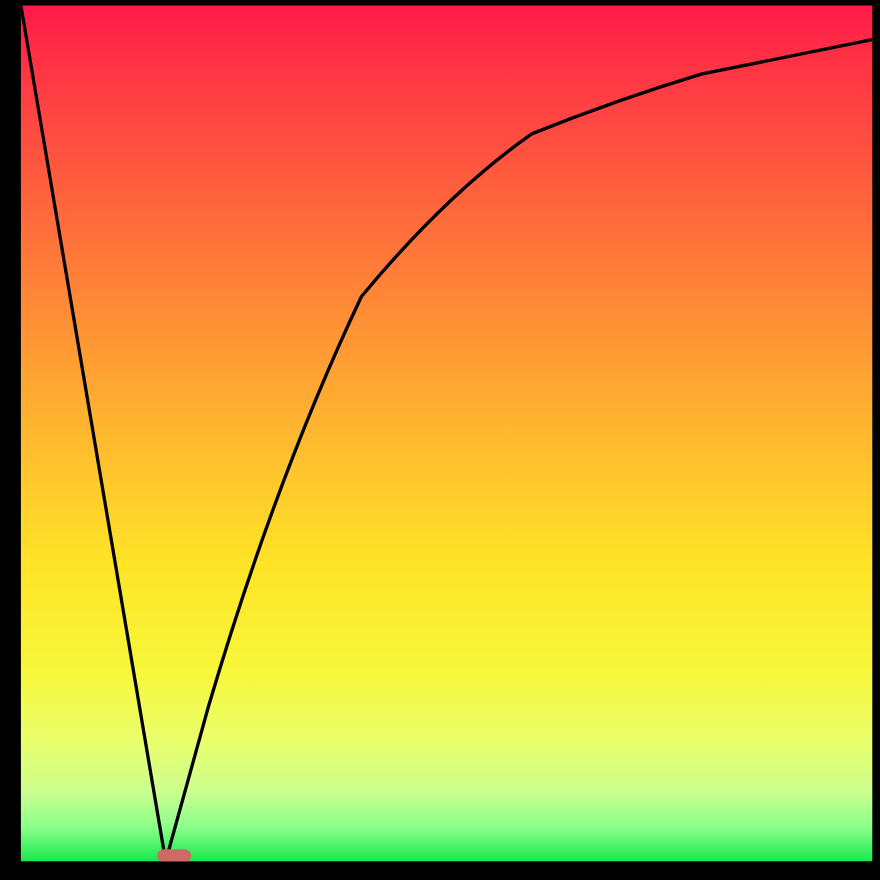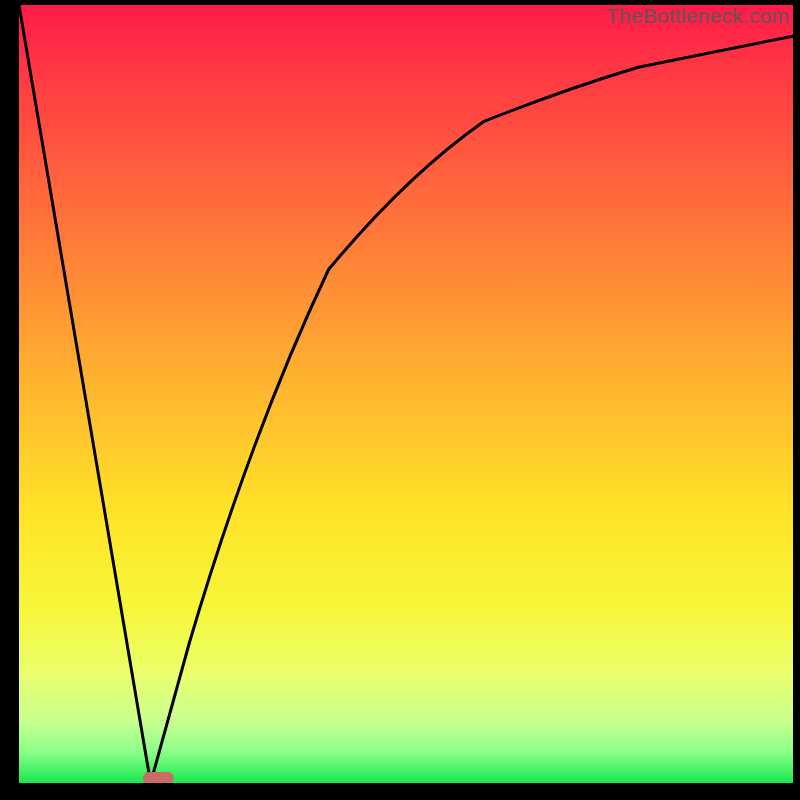--- a/index.html
+++ b/index.html
@@ -78,7 +78,6 @@
       <rect x="123.8" y="767" width="31" height="12" rx="6" ry="6" fill="#cc6b66"></rect>
     </svg>
   </div>
-  <div class="watermark">TheBottleneck.com</div>
 </div>
 
 </body></html>

